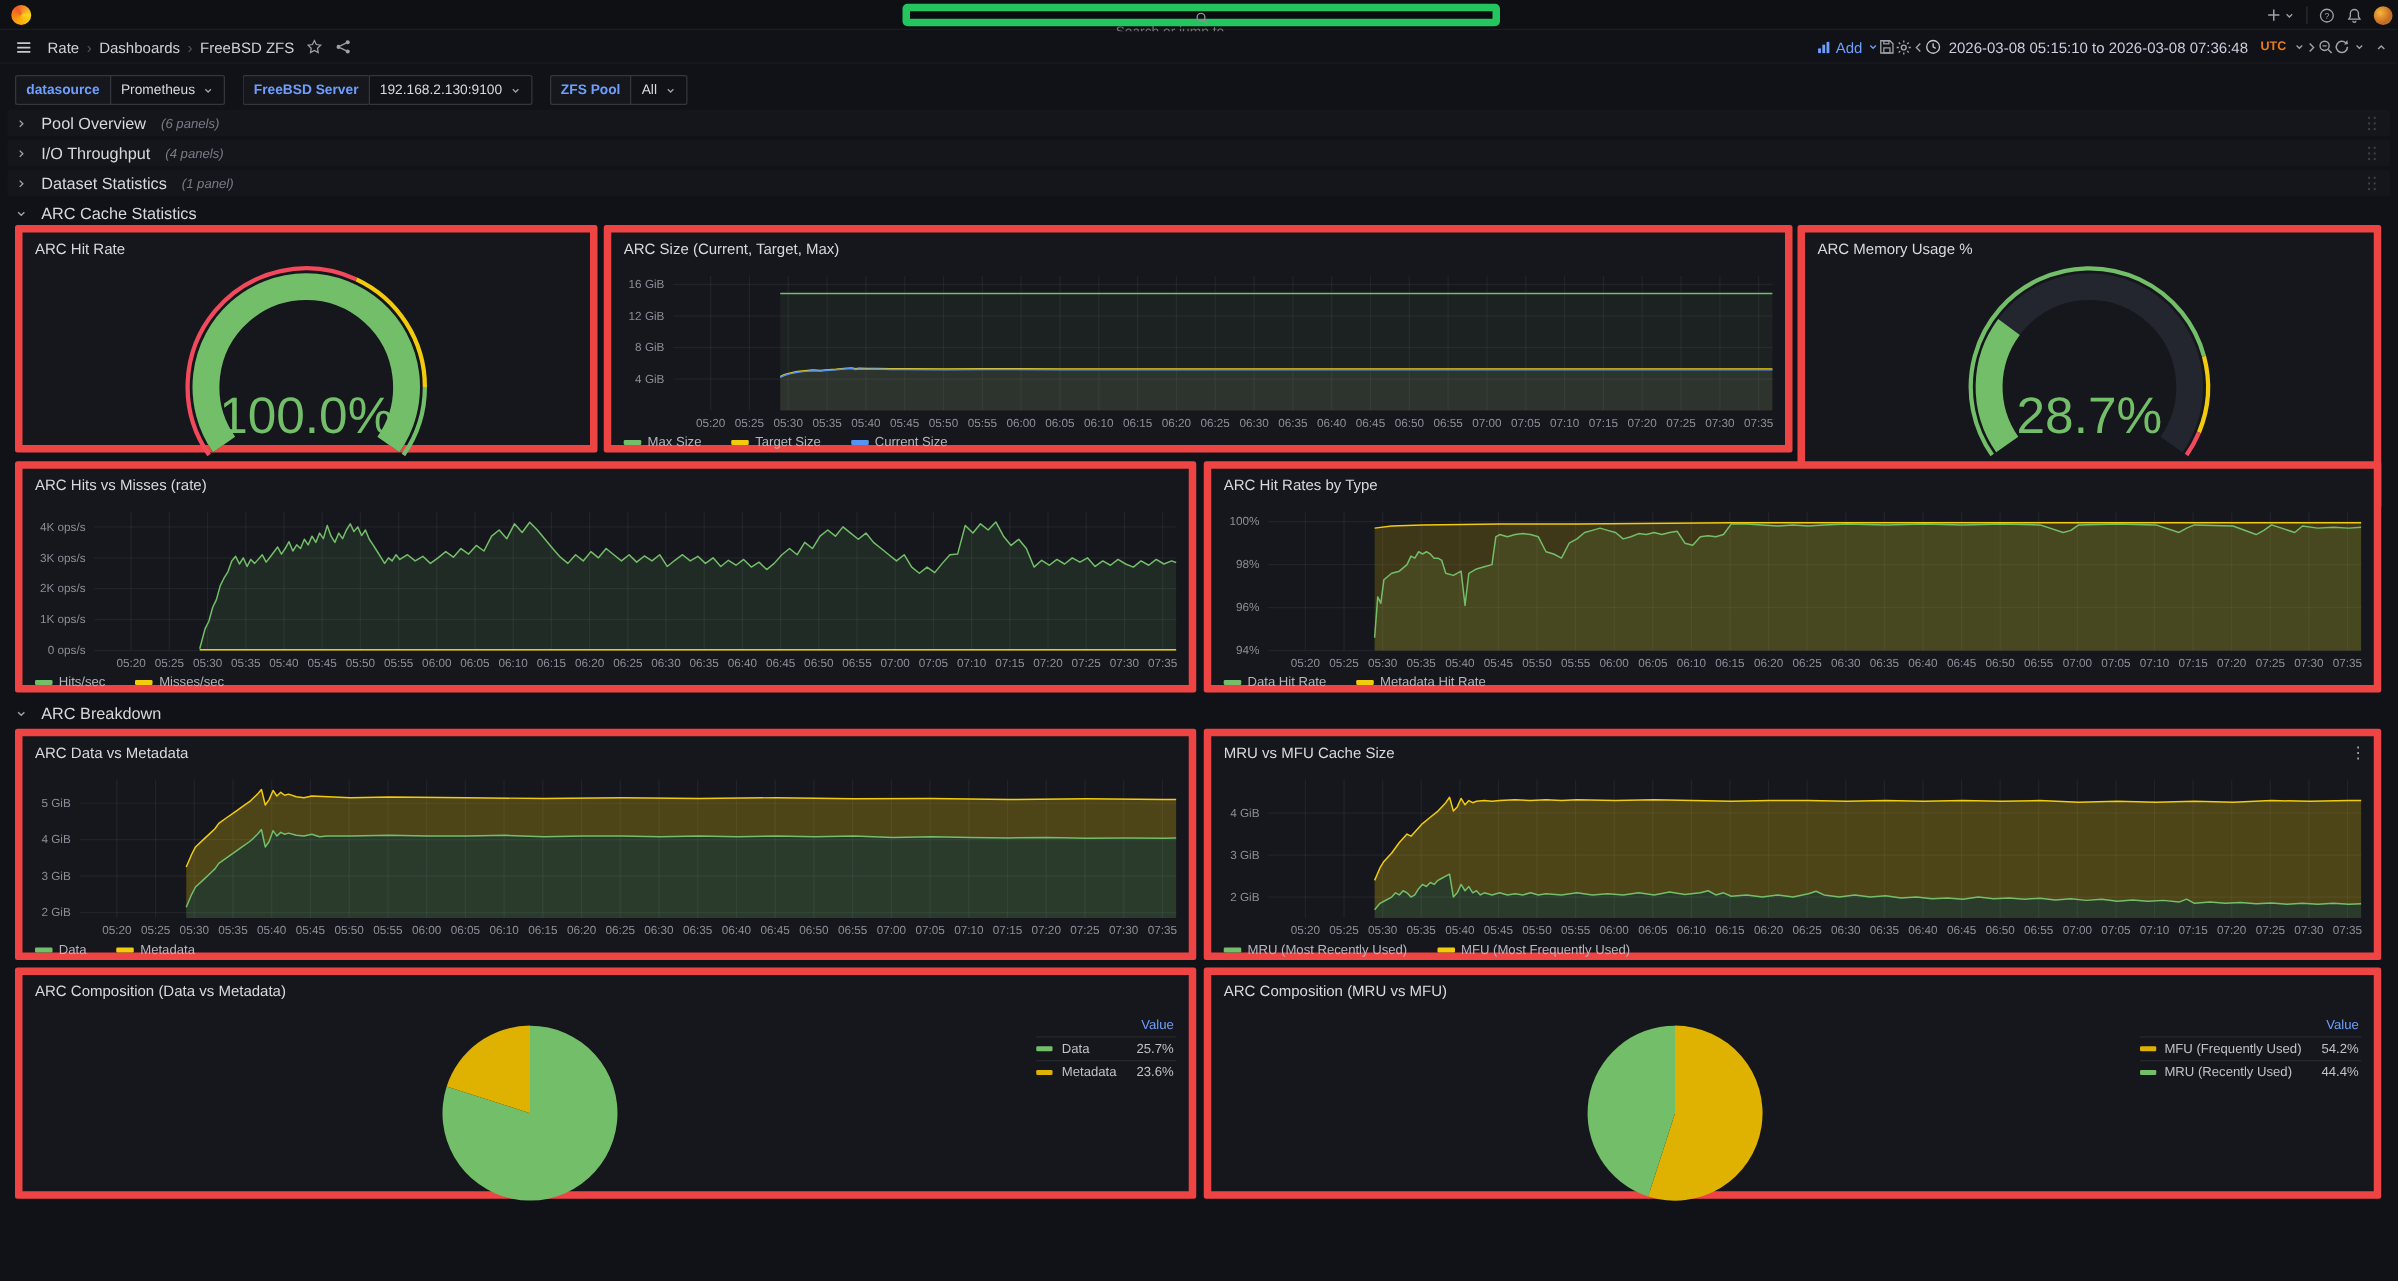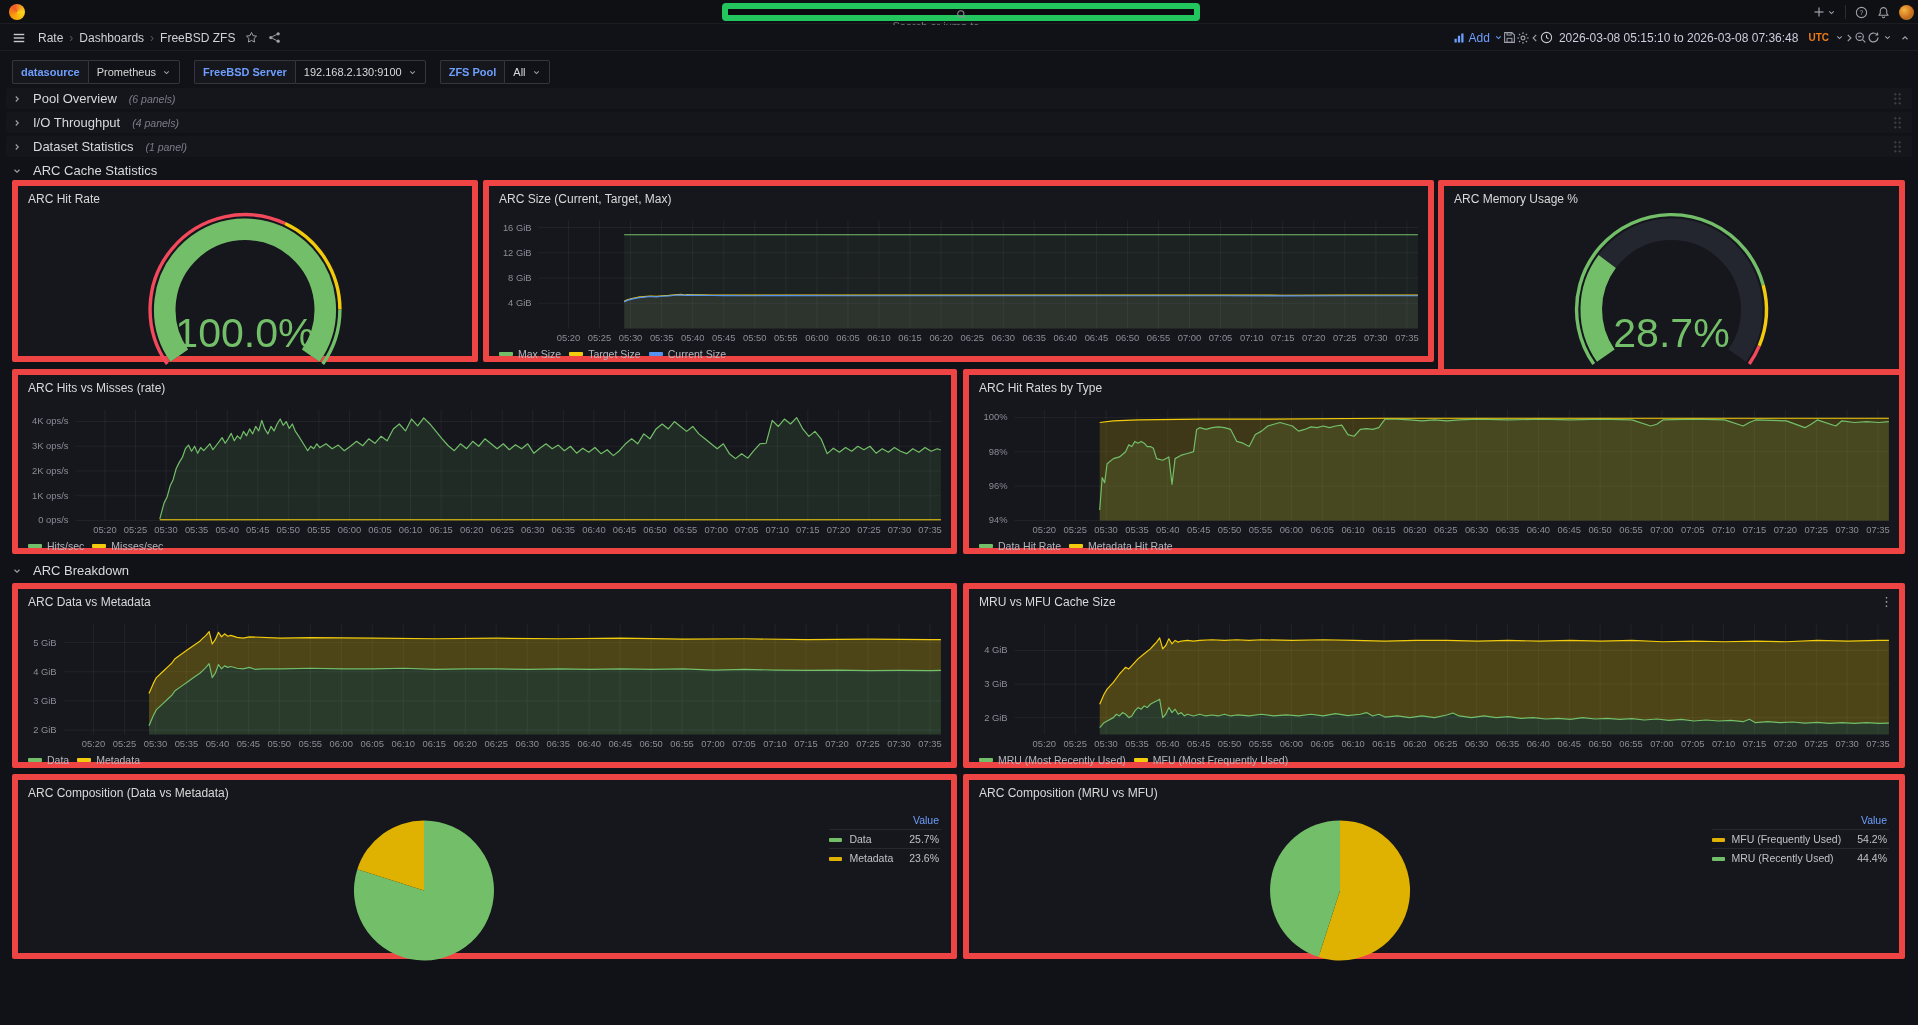--- a/index.html
+++ b/index.html
@@ -44,7 +44,7 @@
   .panel { position:absolute; background:#16171c; border:6px solid #ef4444; border-radius:2px; }
   .ptitle { color:#d8d9da; font-size:12px; font-weight:500; padding:6px 0 0 10px; height:26px; }
   .chart { display:block; width:100%; }
-  .ts-legend { display:flex; gap:8px; padding:2px 0 0 10px; font-size:10.5px; color:#b4b7bf; align-items:flex-start; }
+  .ts-legend { display:flex; gap:24px; padding:2px 0 0 10px; font-size:10.5px; color:#b4b7bf; align-items:flex-start; }
   .li { display:flex; align-items:center; gap:5px; }
   .sw { display:inline-block; width:14px; height:4px; border-radius:1px; }
   .pie-body { display:flex; height:157px; }

